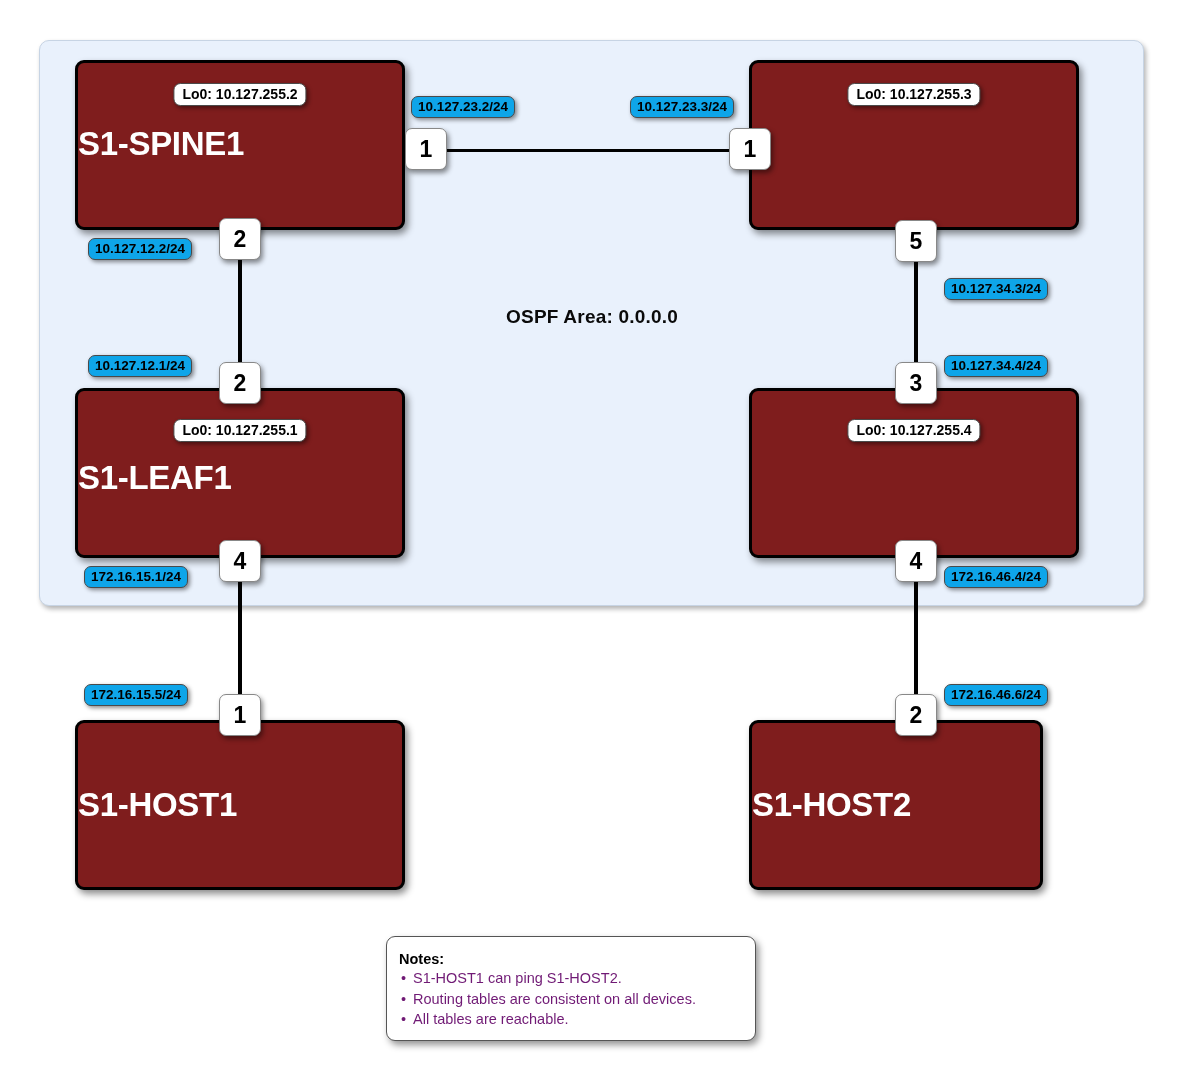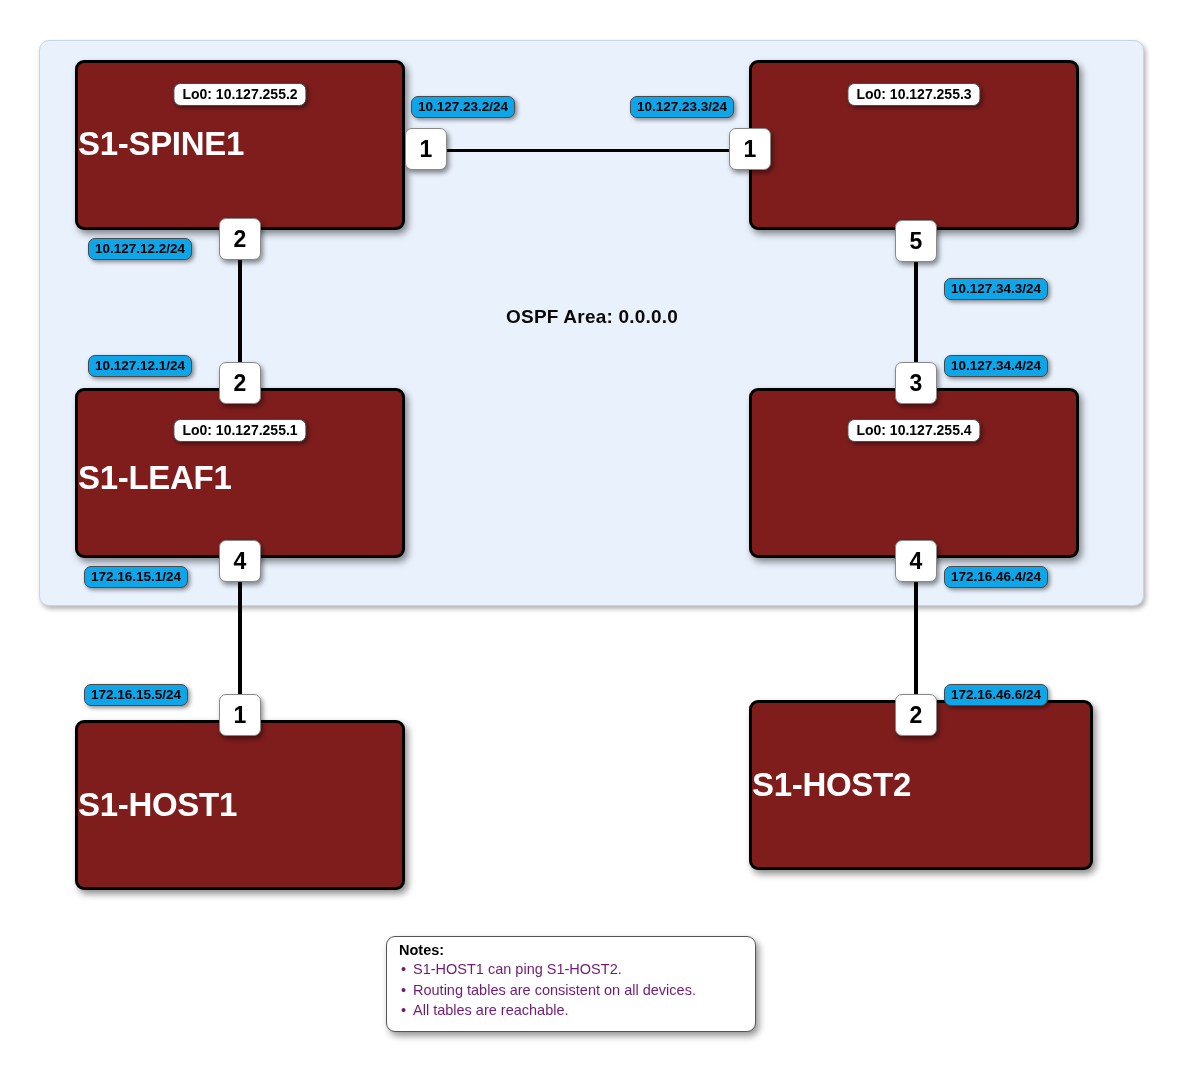--- a/index.html
+++ b/index.html
@@ -205,7 +205,7 @@
     <div class="node-title center">S1-HOST1</div>
   </div>
 
-  <div class="node" style="left:749px; top:700px; width:344px; height:170px;">
+  <div class="node" style="left:749px; top:720px; width:294px; height:170px;">
     <div class="node-title center">S1-HOST2</div>
   </div>
 

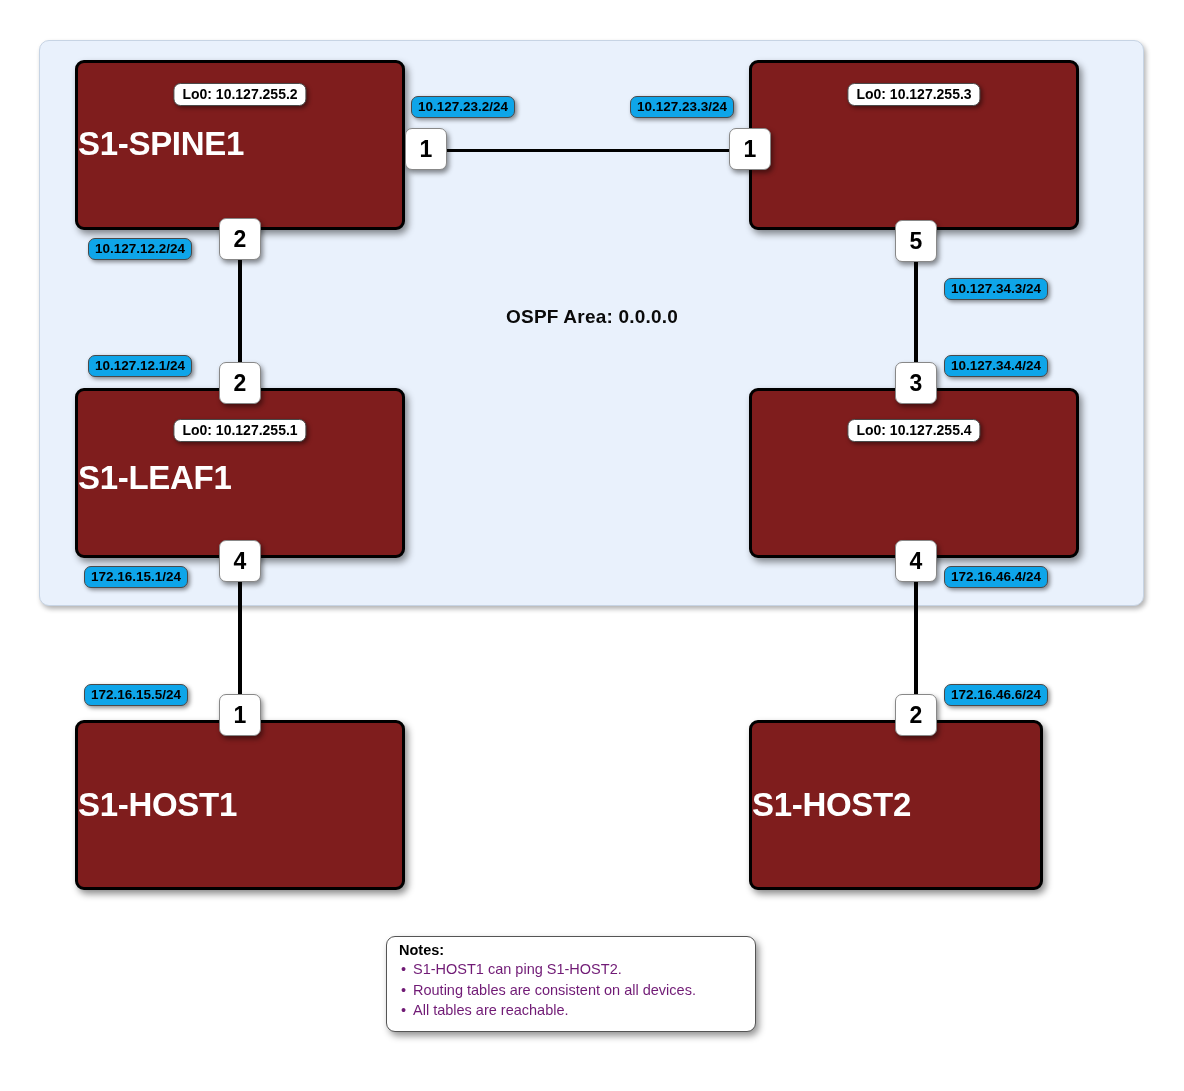--- a/index.html
+++ b/index.html
@@ -137,7 +137,7 @@
     border: 1px solid #555555;
     border-radius: 9px;
     box-shadow: 3px 4px 7px rgba(0,0,0,0.42);
-    padding: 5px 12px 10px 12px;
+    padding: 14px 12px 10px 12px;
     box-sizing: border-box;
   }
   .notes-title {

